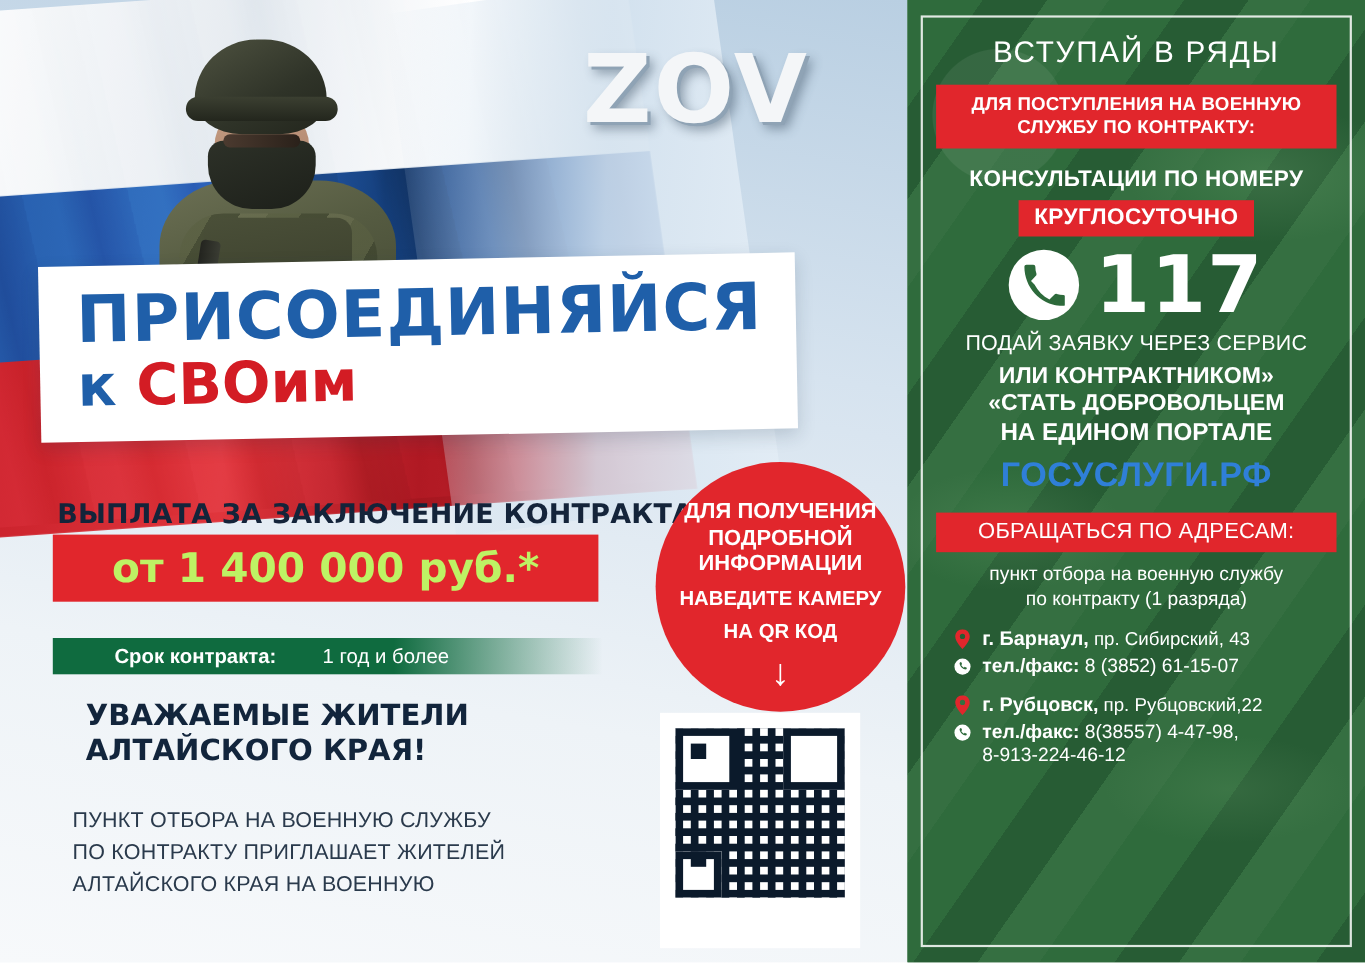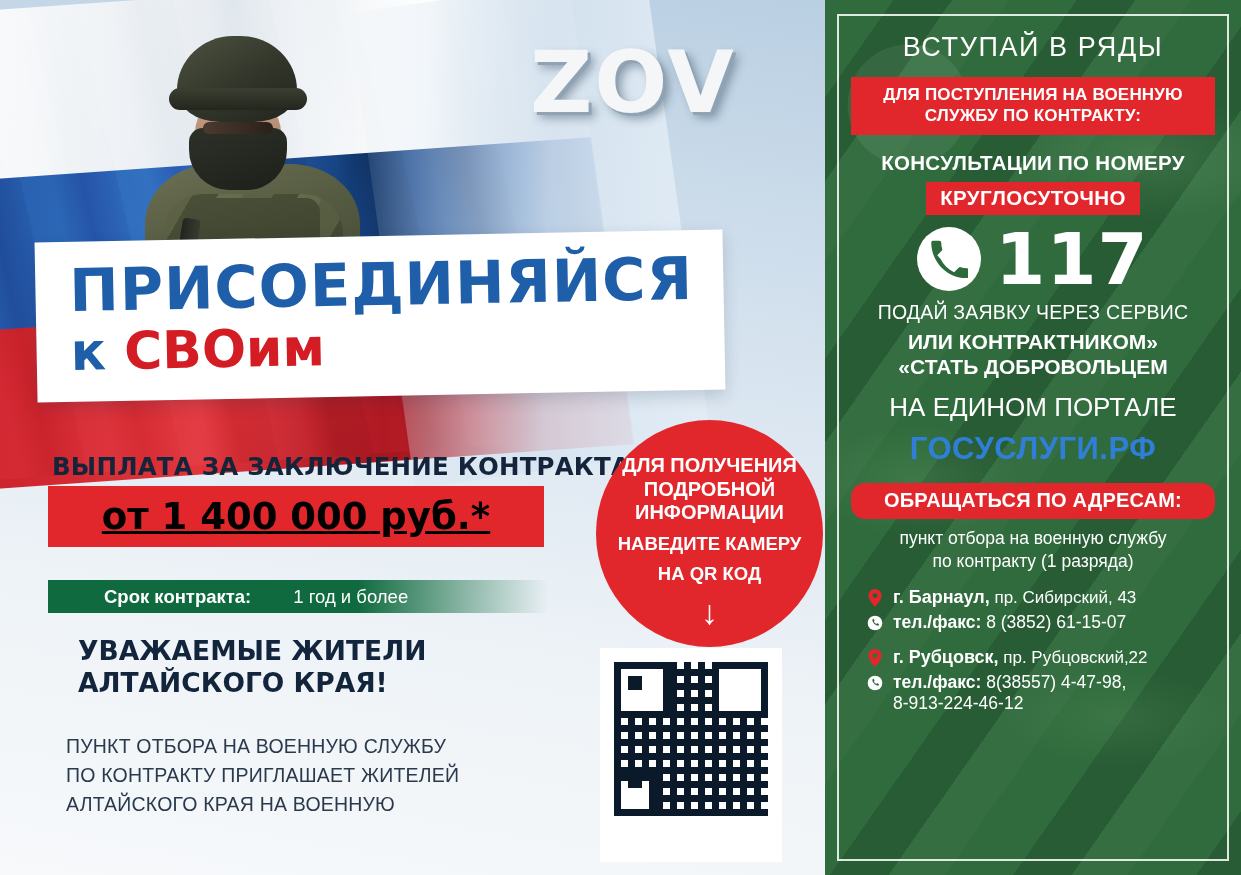--- a/index.html
+++ b/index.html
@@ -264,7 +264,7 @@
   .phone-num { font-size: 72px; font-weight: 800; line-height: .95; letter-spacing: 1px; font-family:"DejaVu Sans", sans-serif;}
   .r-apply { margin-top: 8px; font-size: 19.5px; letter-spacing: .2px; }
   .r-quote { margin-top: 5px; font-size: 21px; font-weight: 800; line-height: 1.2; }
-  .r-portal { margin-top: 13px; font-size: 26px; }
+  .r-portal { margin-top: 1px; font-size: 22px; font-weight: bold; }
   .r-gos { margin-top: 8px; font-size: 31px; font-weight: 800; color: #2f7fd8; letter-spacing: .5px; }
 
   .addr-bar {

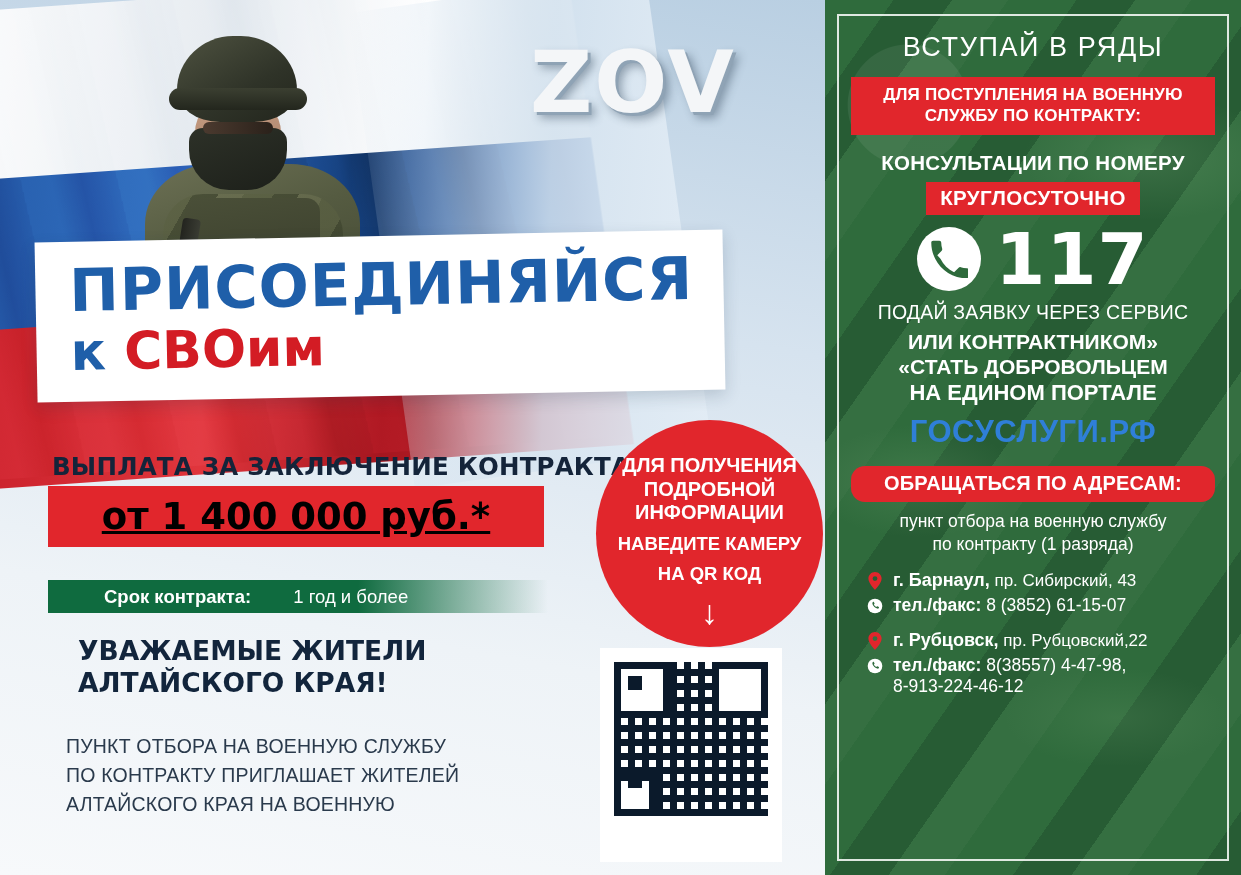--- a/index.html
+++ b/index.html
@@ -269,7 +269,7 @@
 
   .addr-bar {
     margin: 16px -2px 0; background: #e1262c; padding: 6px 4px 7px;
-    font-size: 20px; font-weight: 700; letter-spacing: .2px; border-radius: 14px;
+    font-size: 20px; font-weight: 400; letter-spacing: .2px;
   }
   .addr-sub { margin-top: 8px; font-size: 17.5px; line-height: 1.3; }
 

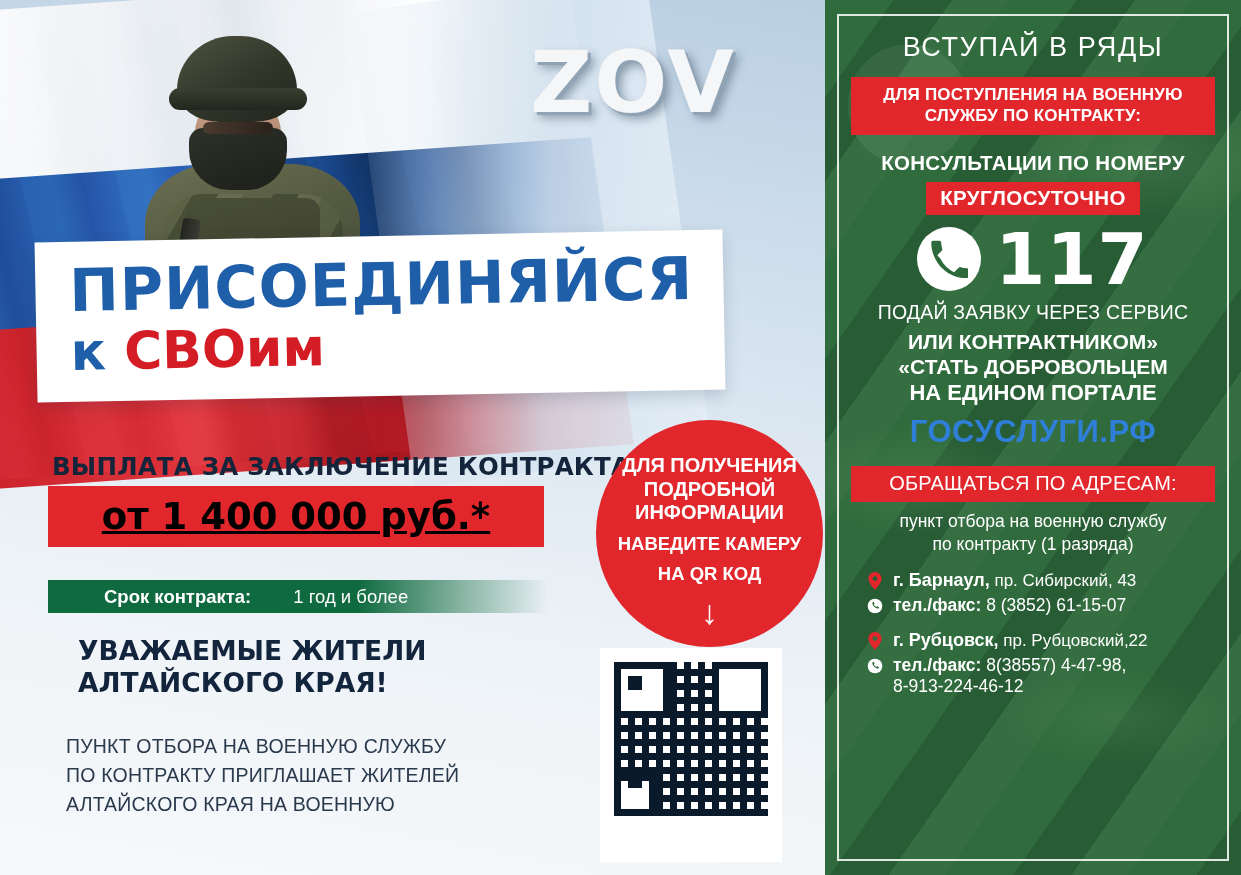--- a/index.html
+++ b/index.html
@@ -153,9 +153,8 @@
     display: flex; align-items: center; justify-content: center;
   }
   .pay-amount span {
-    color: #000000; font-size: 37px; font-weight: 800;
-    font-family: "DejaVu Sans", sans-serif;
-    text-decoration: underline;
+    color: #bef264; font-size: 37px; font-weight: 800;
+    font-family: "DejaVu Sans", sans-serif;
   }
   .term {
     position: absolute; left: 48px; top: 580px;

